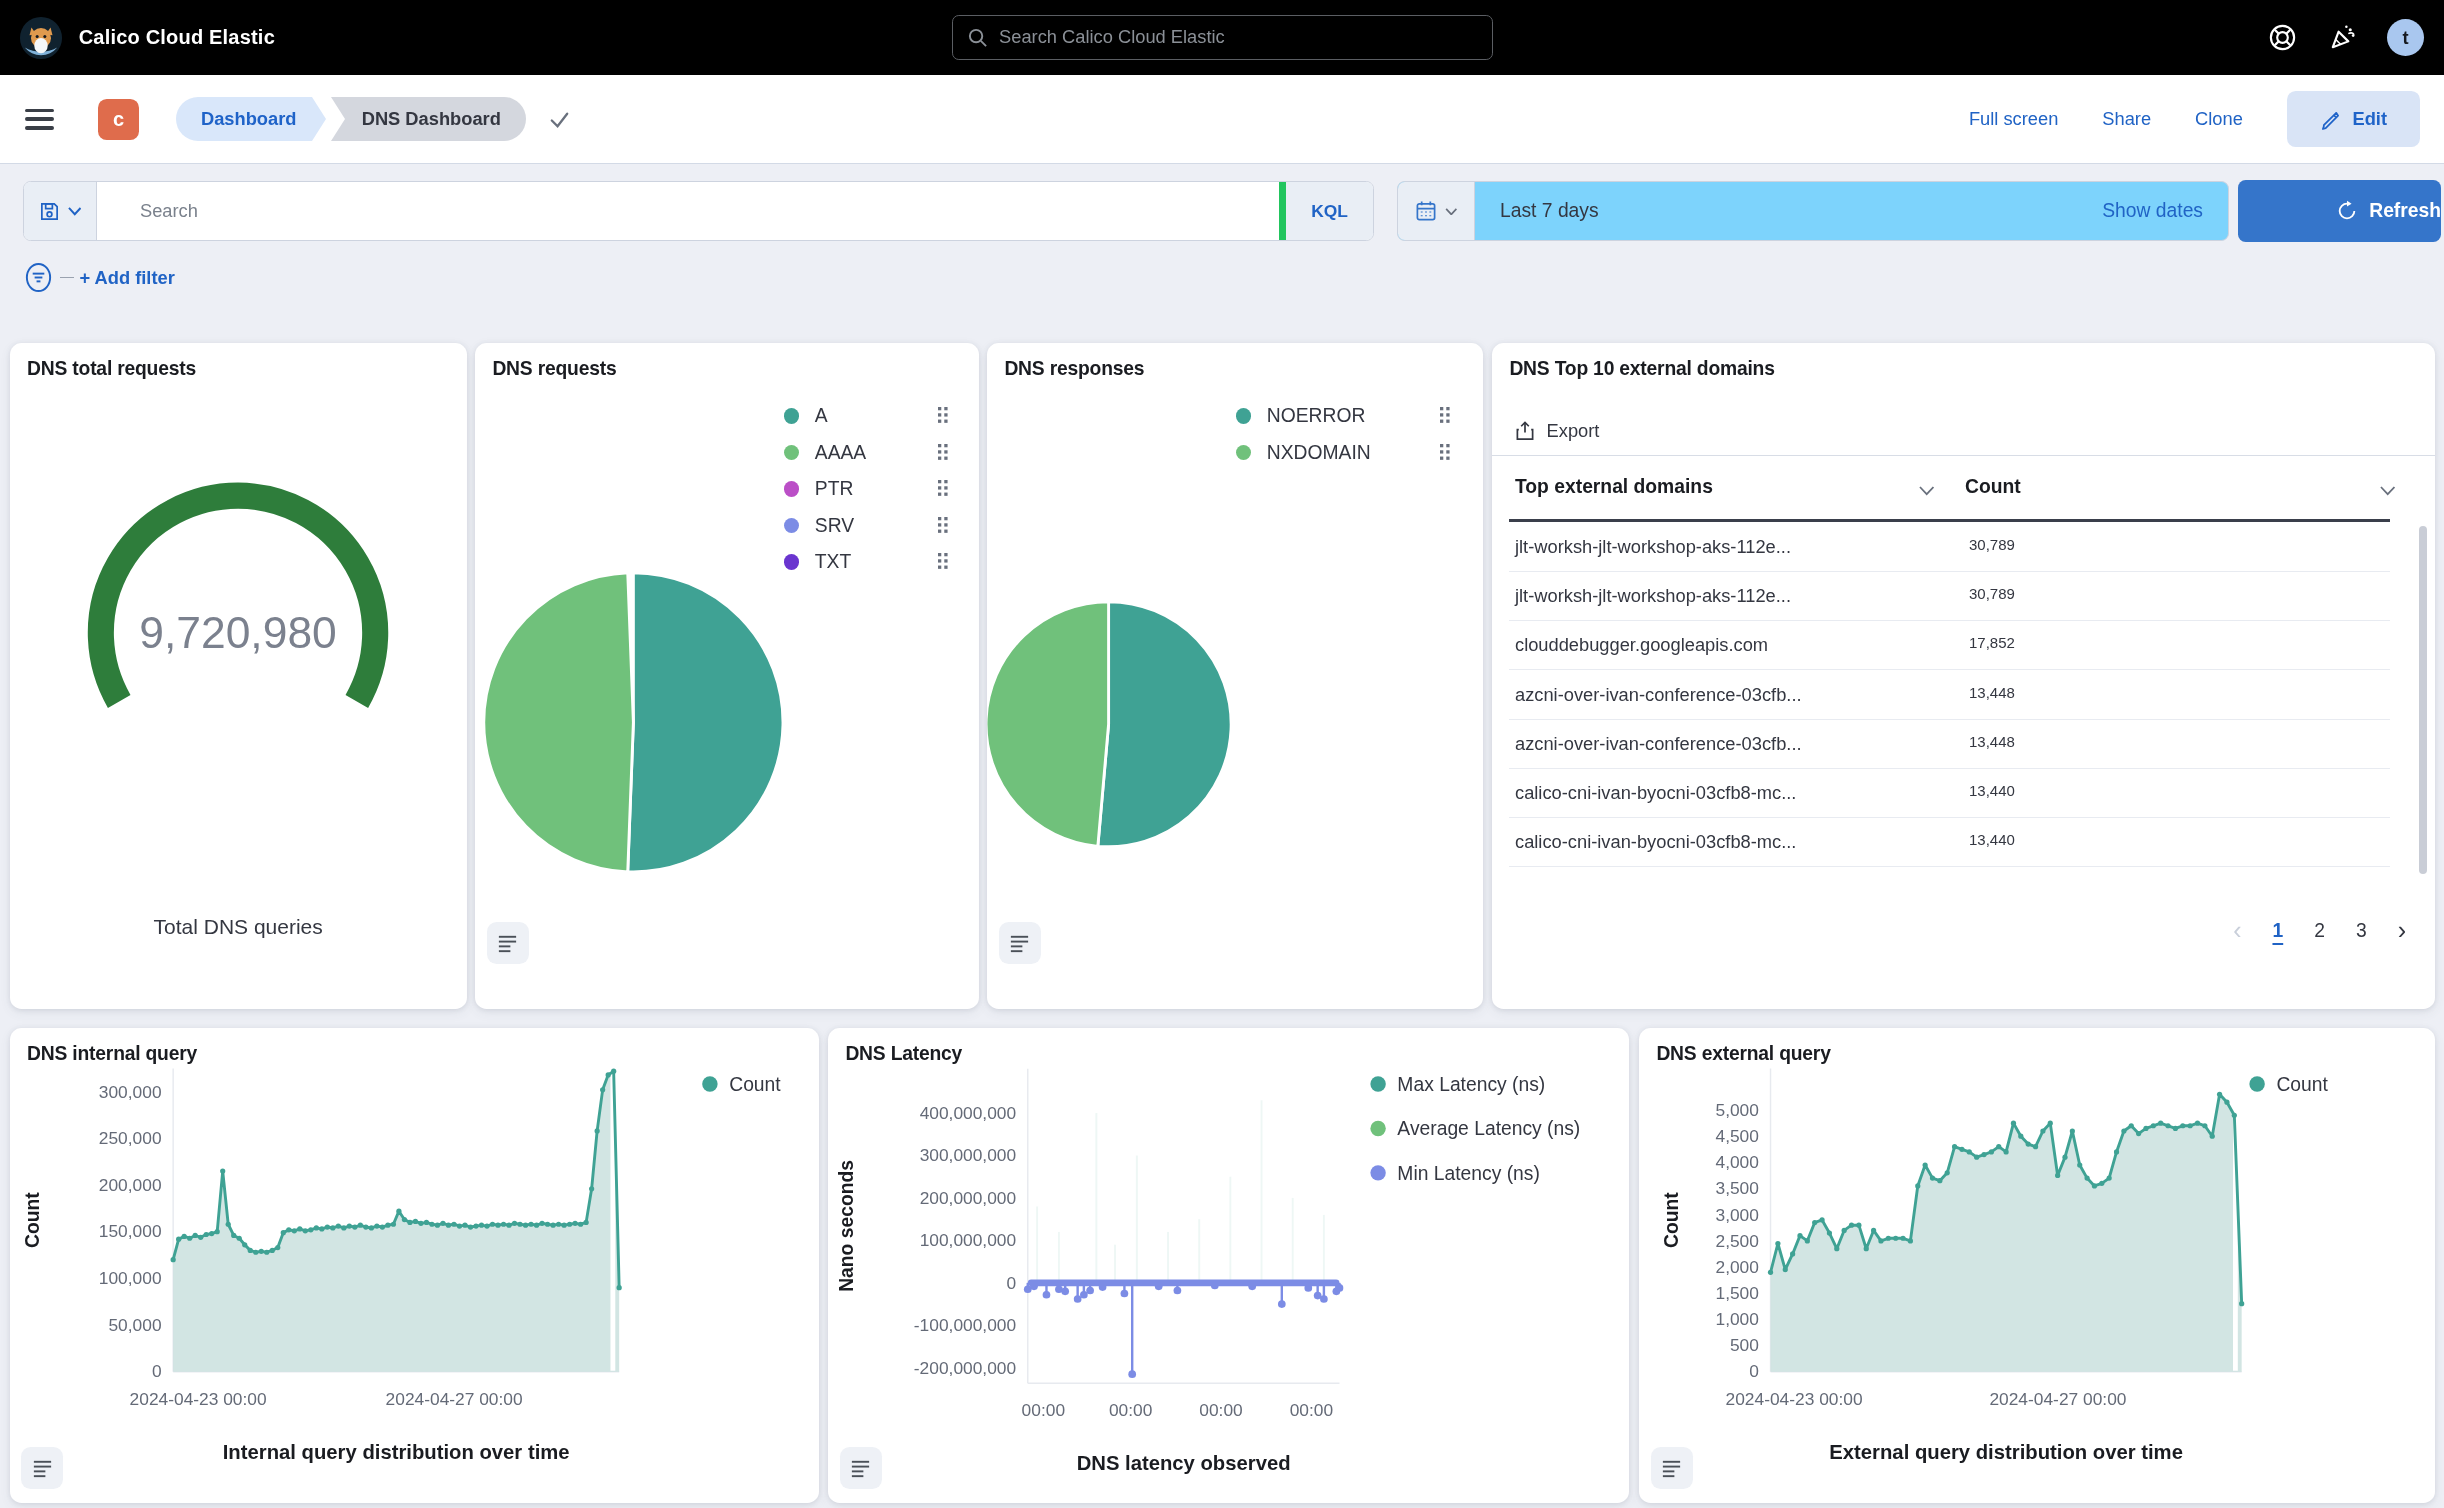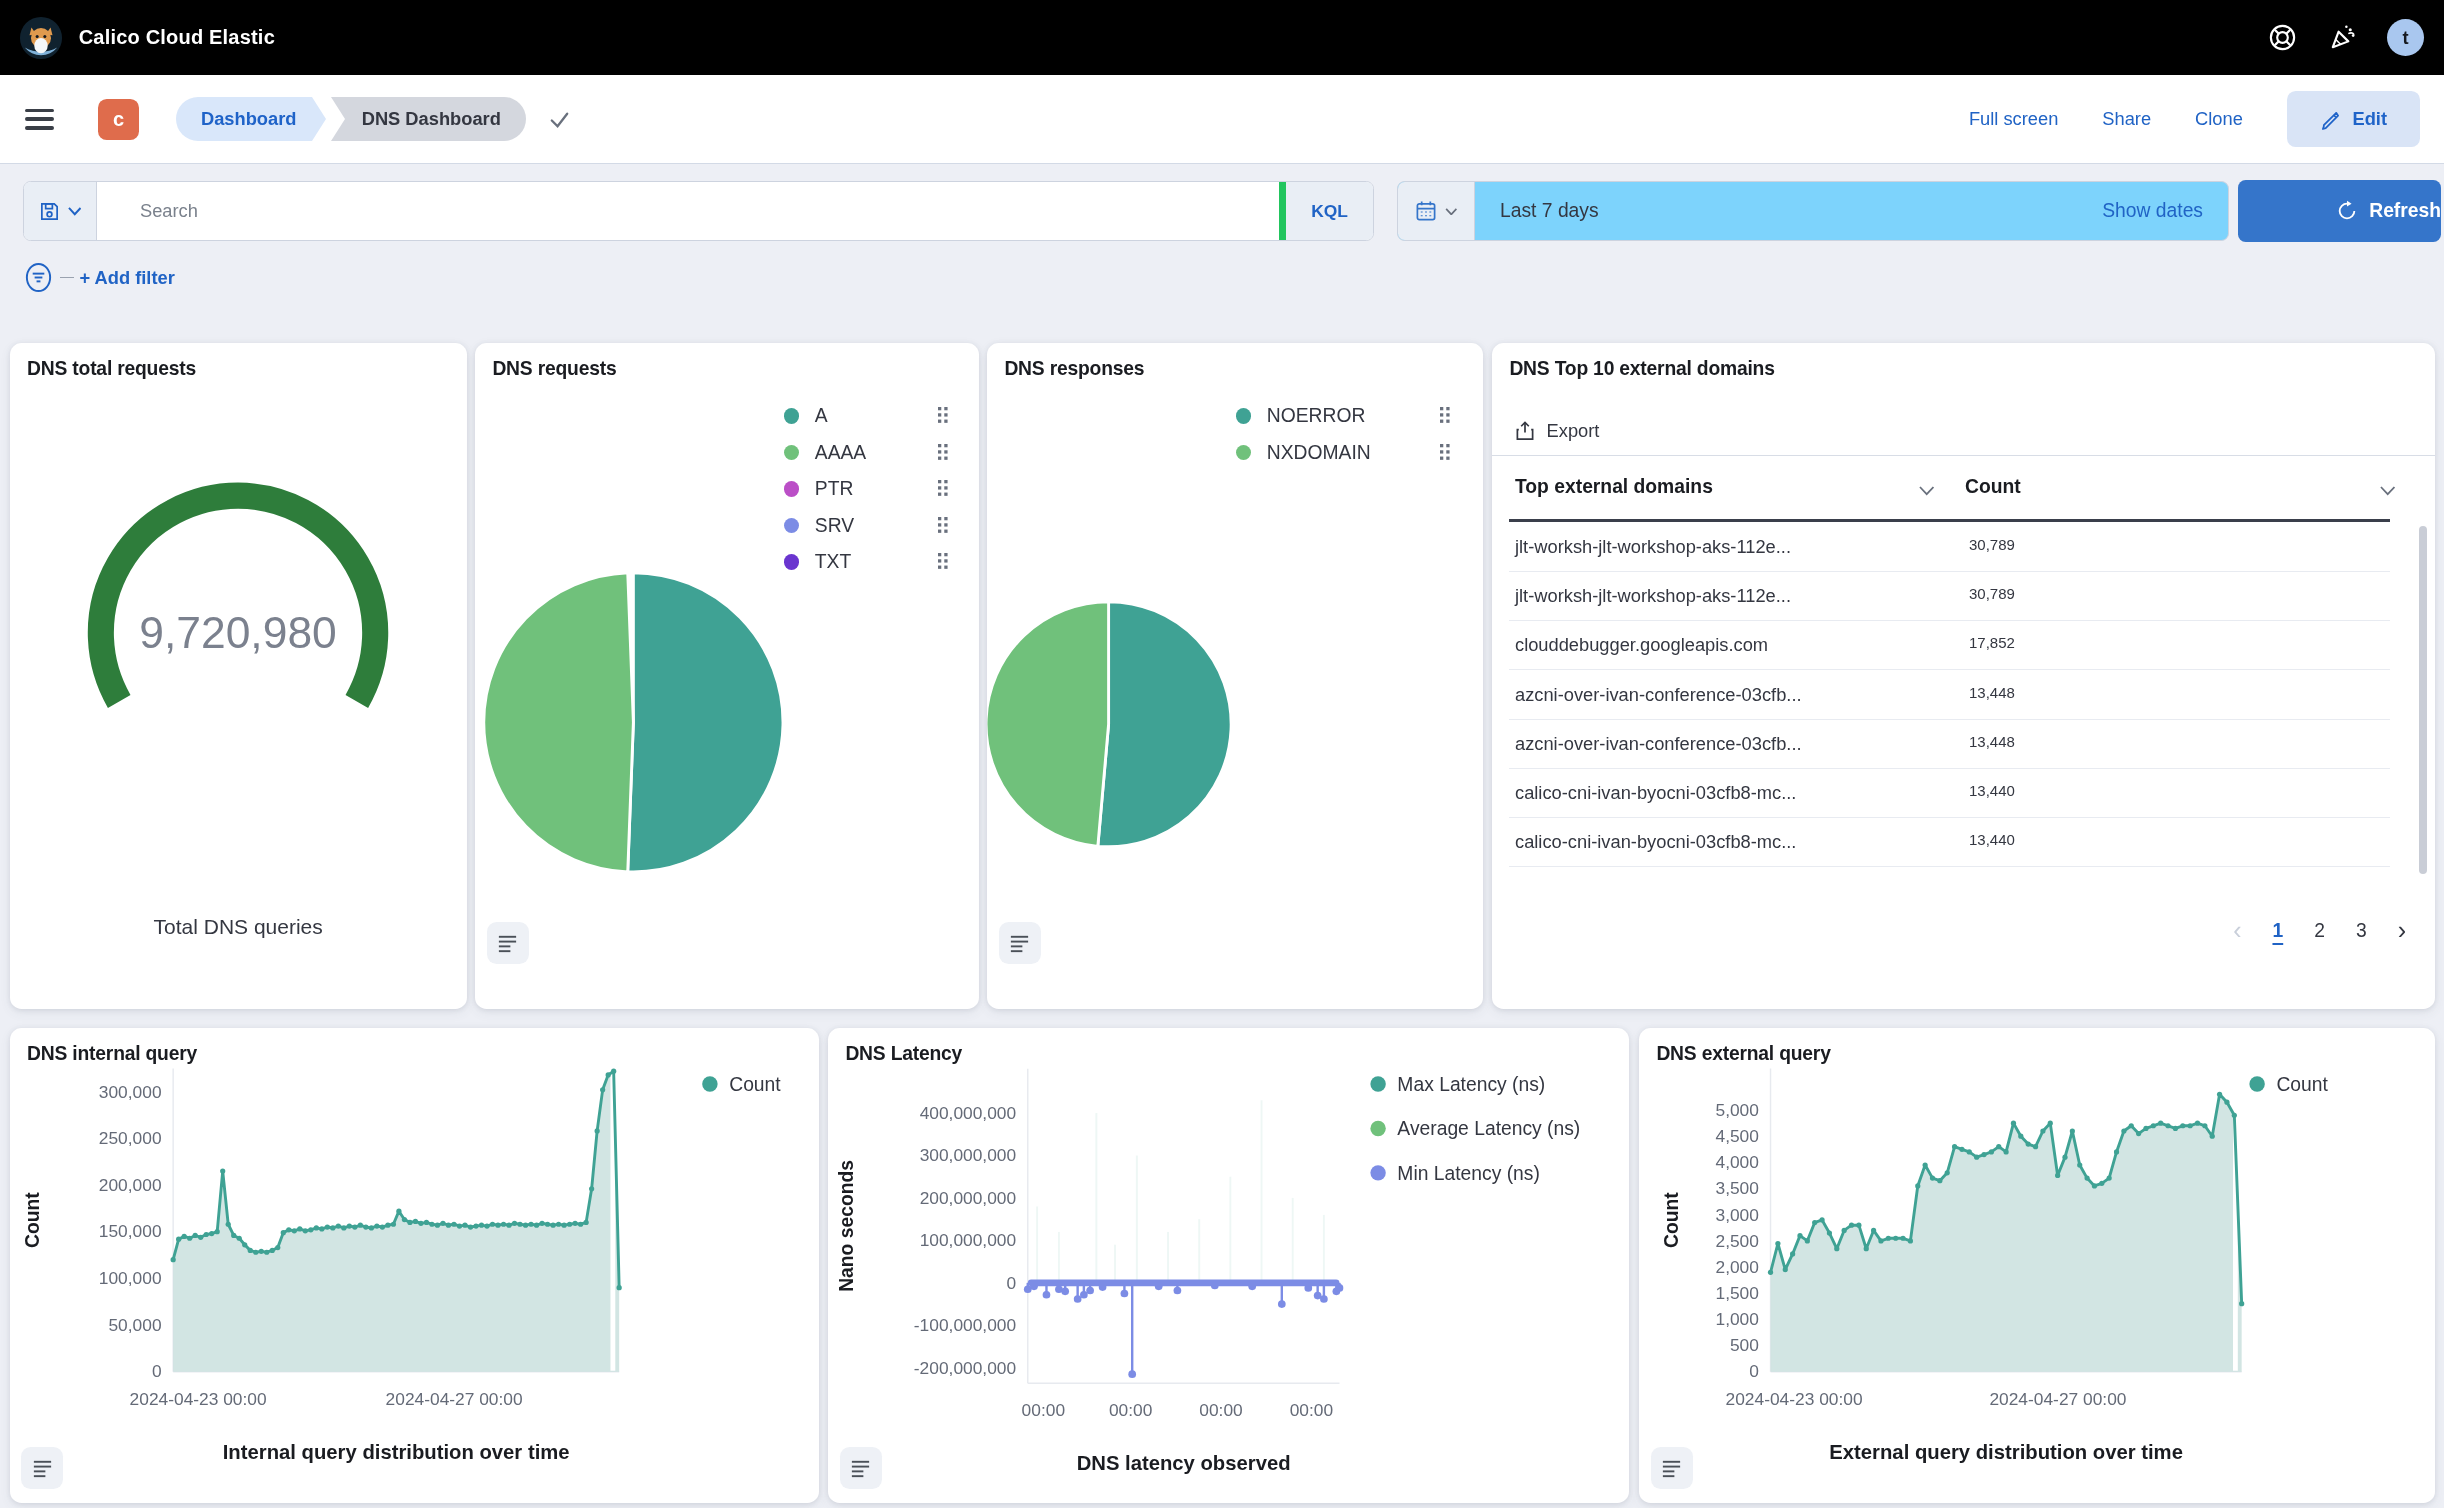--- a/index.html
+++ b/index.html
@@ -107,6 +107,13 @@
   </div>
   <span class="topbar-title">Calico Cloud Elastic</span>
 
+  <div class="top-search">
+    <svg width="21" height="21" viewBox="0 0 22 22" fill="none" stroke="#8b9097" stroke-width="2">
+      <circle cx="9.5" cy="9.5" r="6.5"></circle>
+        <line x1="14.5" y1="14.5" x2="20" y2="20"></line>
+    </svg>
+    <span class="ph">Search Calico Cloud Elastic</span>
+  </div>
 
   <div class="top-icons">
     <svg width="31" height="31" viewBox="0 0 32 32" fill="none" stroke="#fff" stroke-width="2.2">

